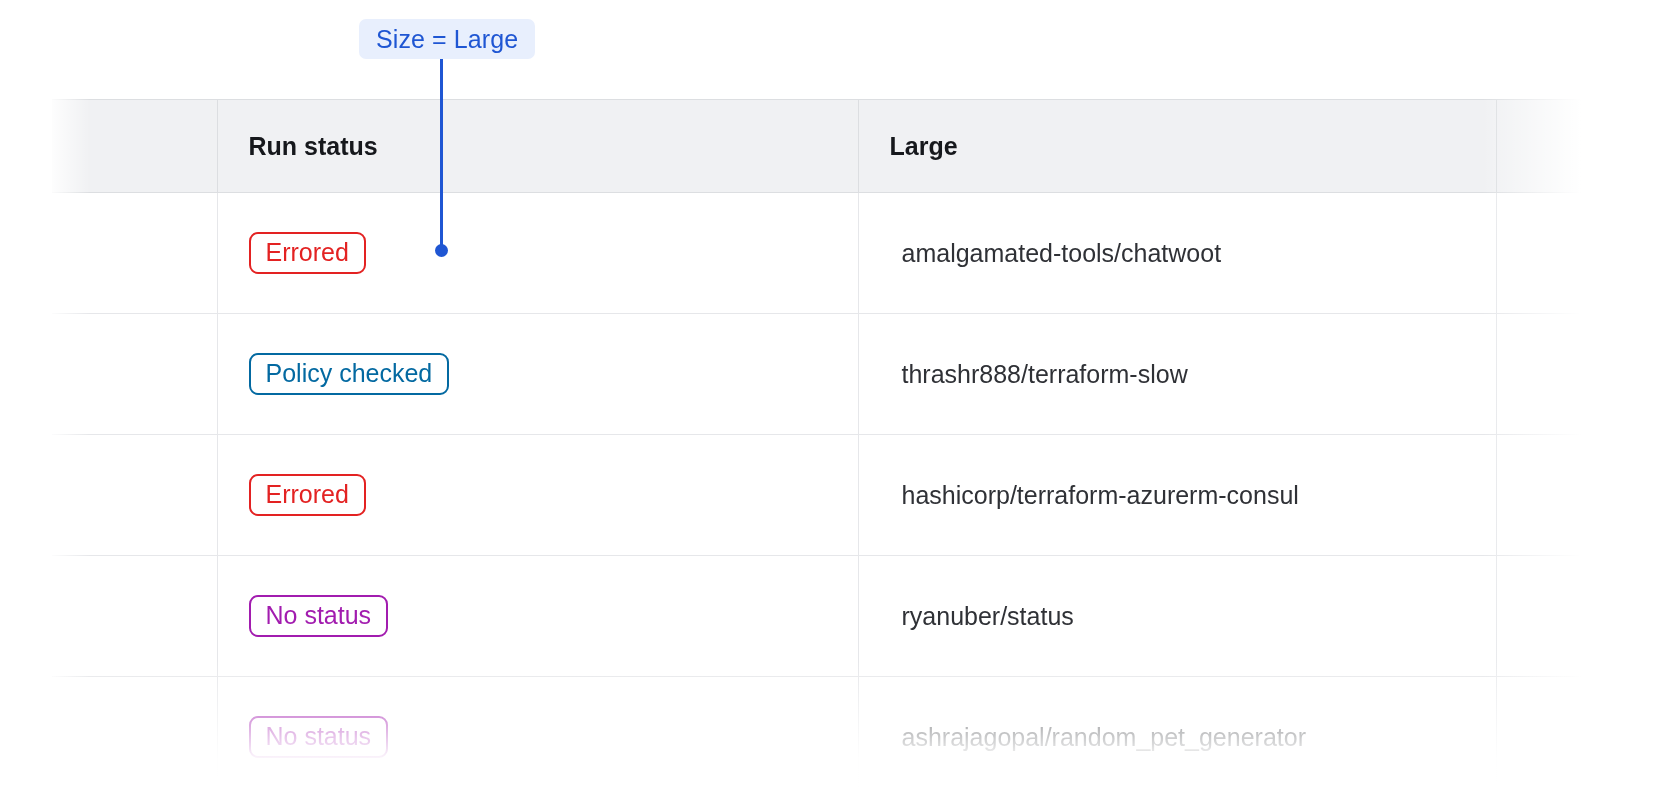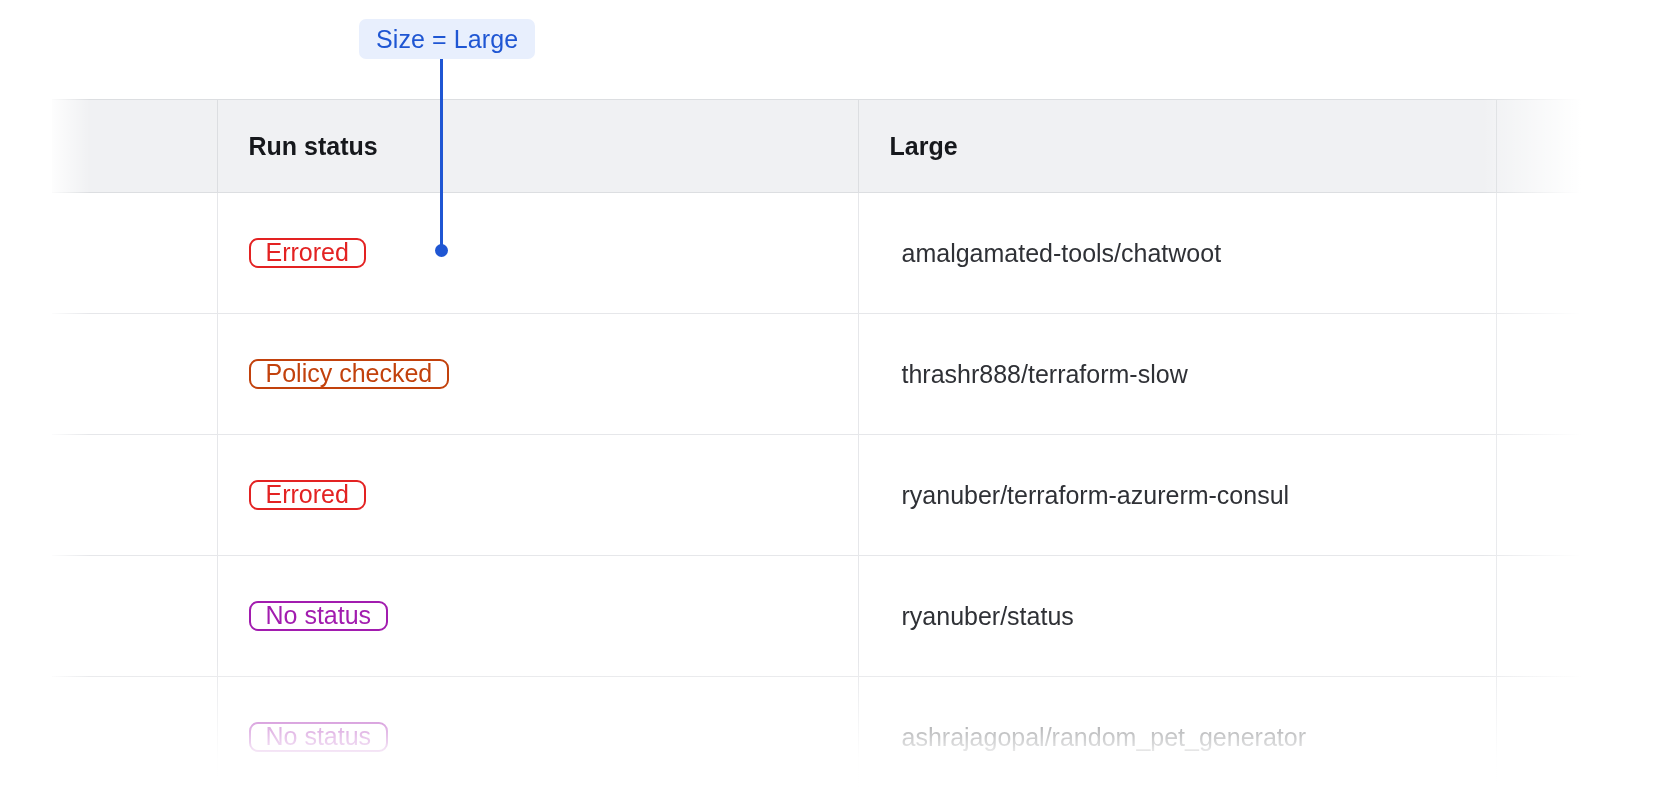--- a/index.html
+++ b/index.html
@@ -127,7 +127,7 @@
     display: inline-flex;
     align-items: center;
     justify-content: center;
-    height: 30px;
+    height: 42px;
     padding: 8px 15px;
     border-radius: 9px;
     border: 2px solid currentColor;

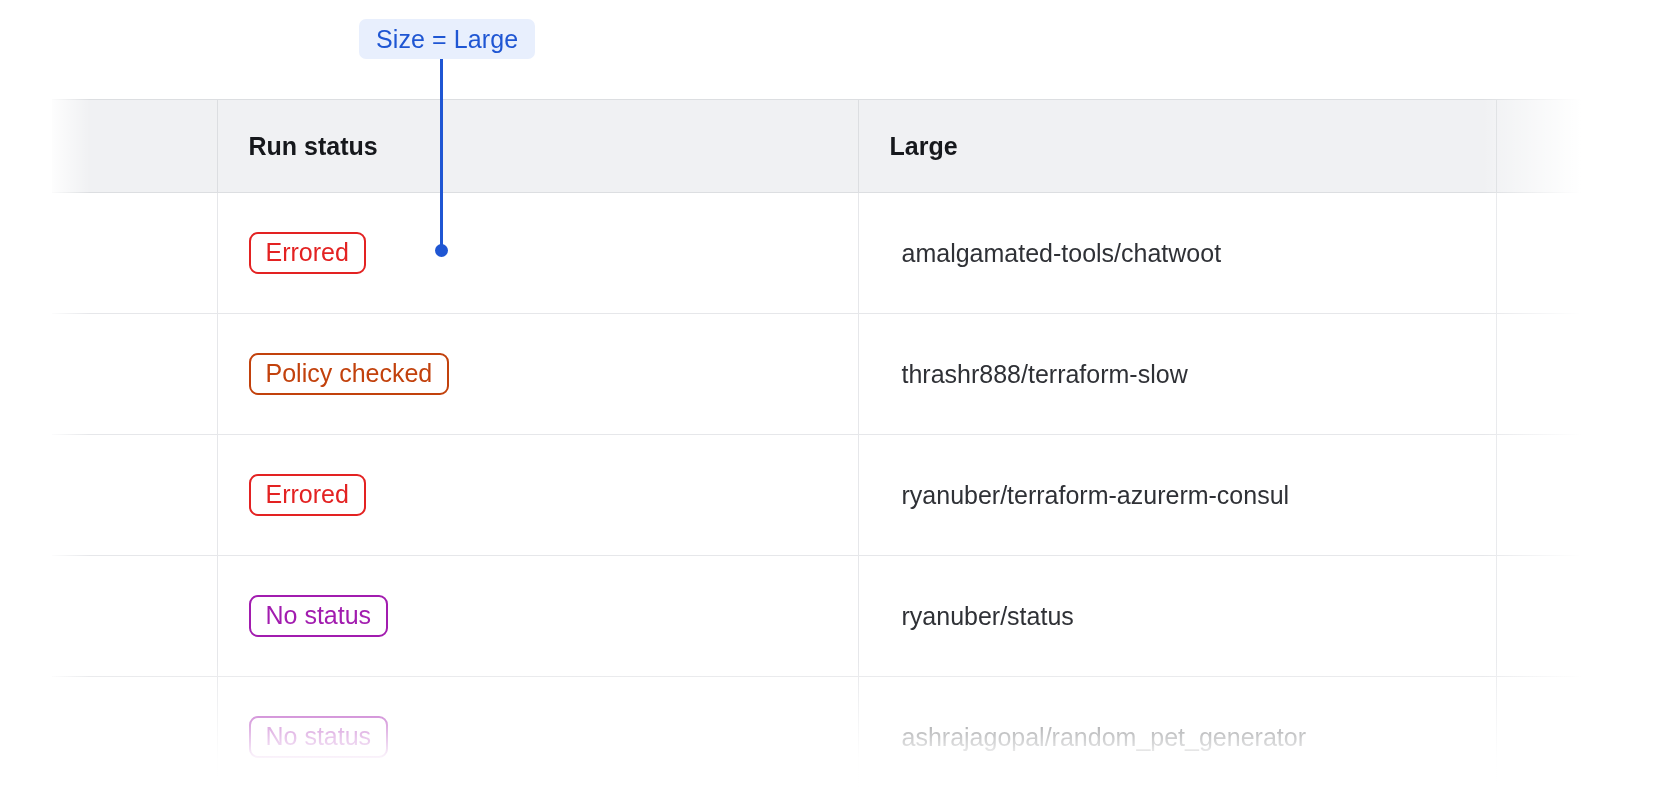--- a/index.html
+++ b/index.html
@@ -139,7 +139,7 @@
     text-align: center;
   }
   .pill-errored        { color: #e32222; }
-  .pill-policy-checked { color: #c2410c; }
+  .pill-policy-checked { color: #0369a1; }
   .pill-no-status      { color: #a21caf; }
   .pill .pill-text { color: inherit; position: relative; top: -1px; }
 

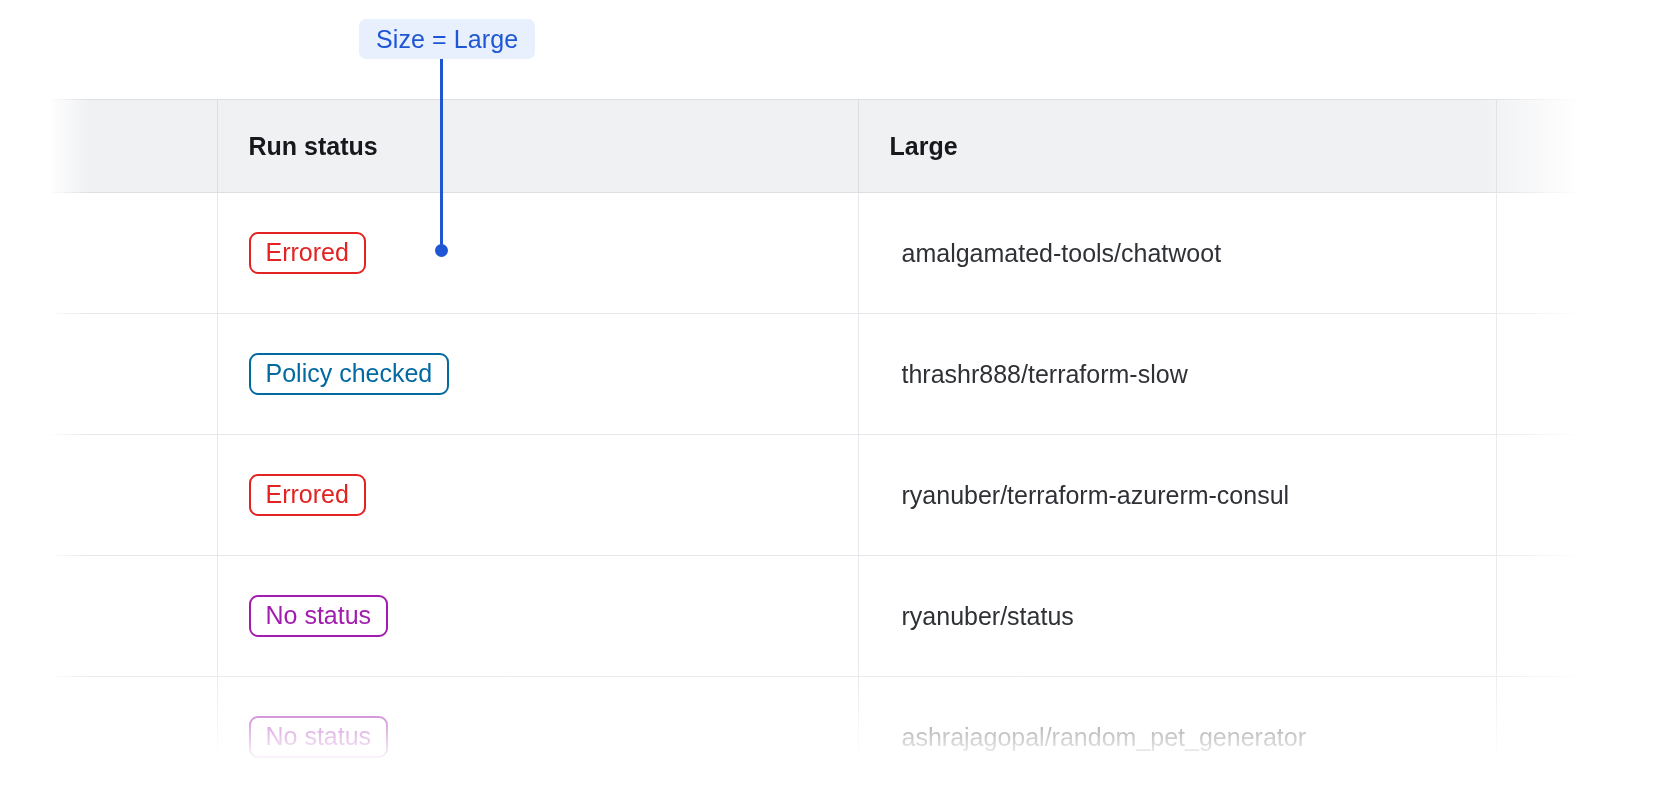--- a/index.html
+++ b/index.html
@@ -247,7 +247,7 @@
             </span>
           </td>
           <td class="td-repo">
-            <span class="cell-pad">ryanuber/terraform-azurerm-consul</span>
+            <span class="cell-pad">hashicorp/terraform-azurerm-consul</span>
           </td>
           <td class="td-extra"></td>
         </tr>

